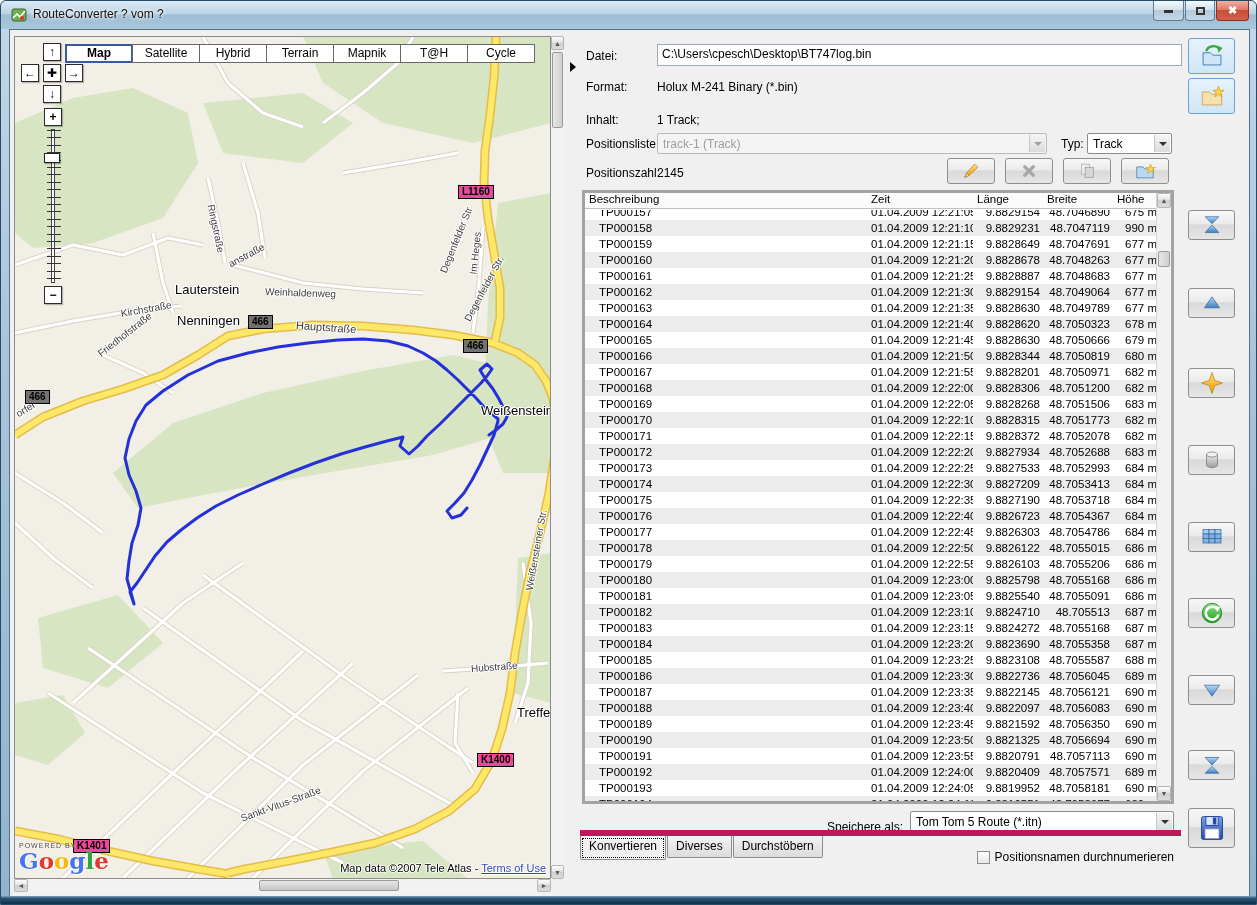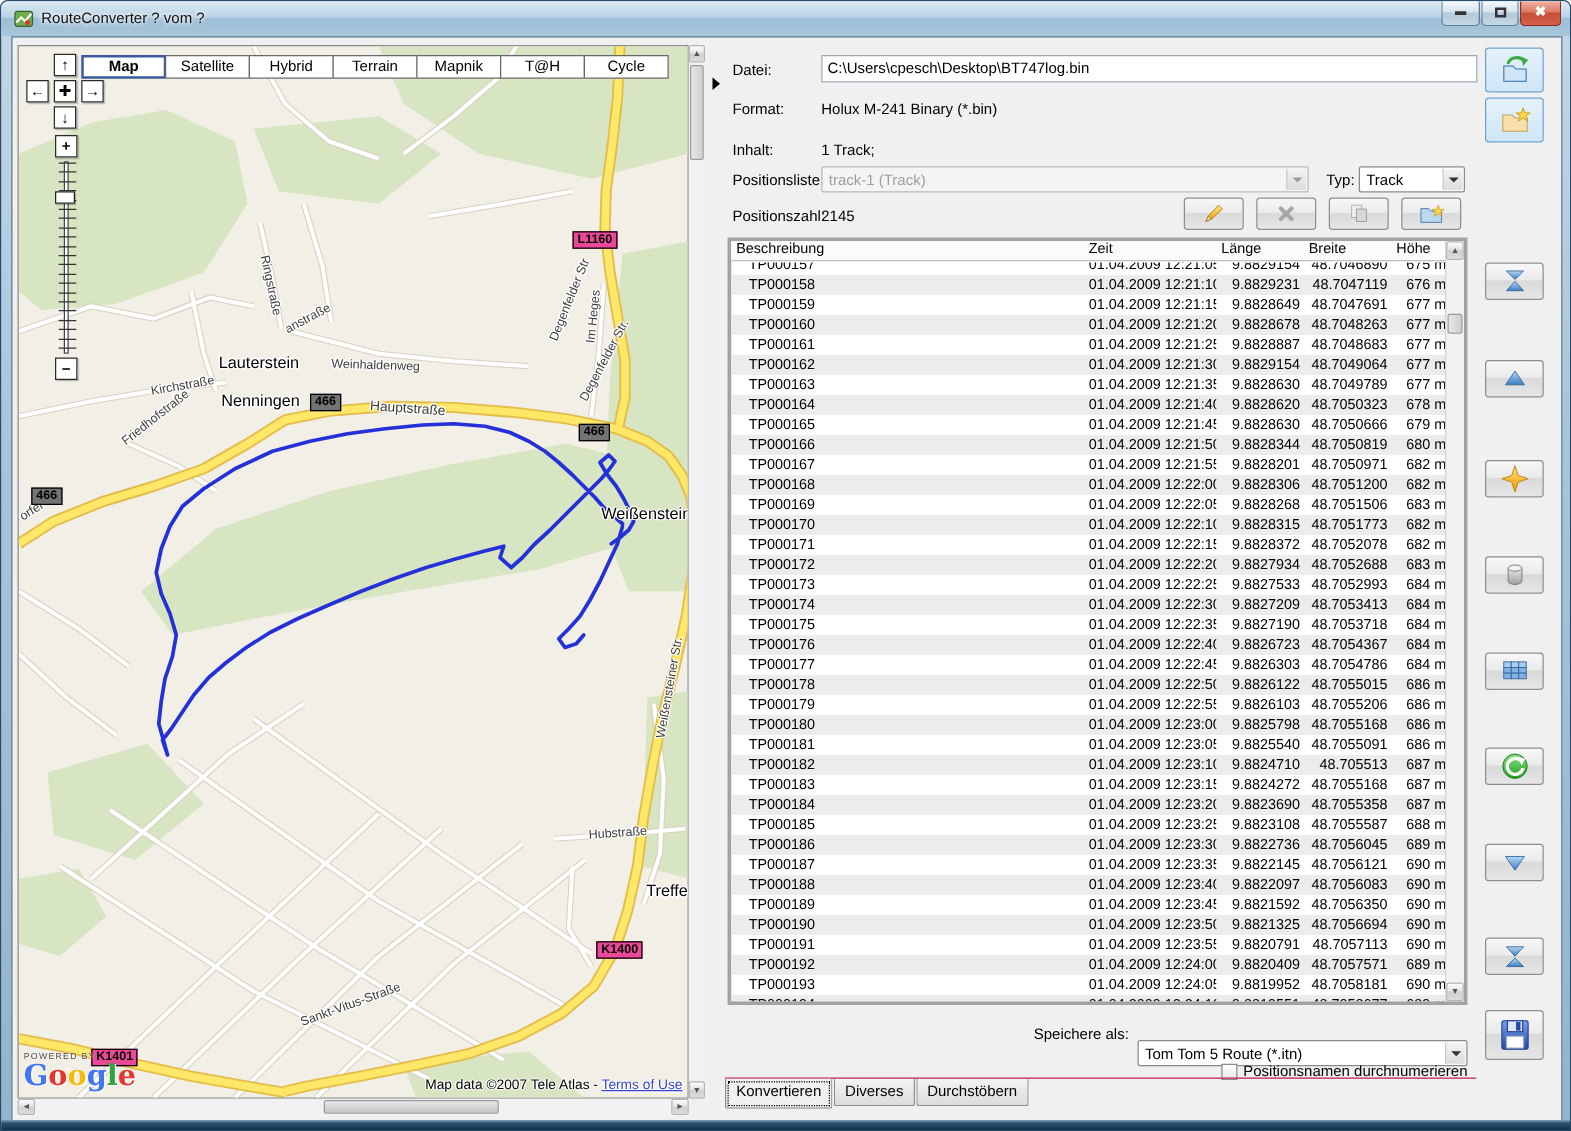--- a/index.html
+++ b/index.html
@@ -383,7 +383,7 @@
                 <div class="c-zeit">01.04.2009 12:21:10</div>
                 <div class="c-num">9.8829231</div>
                 <div class="c-num">48.7047119</div>
-                <div class="c-num">676 m</div>
+                <div class="c-num">990 m</div>
               </div>
               <div class="t-row">
                 <div class="c-desc">TP000159</div>

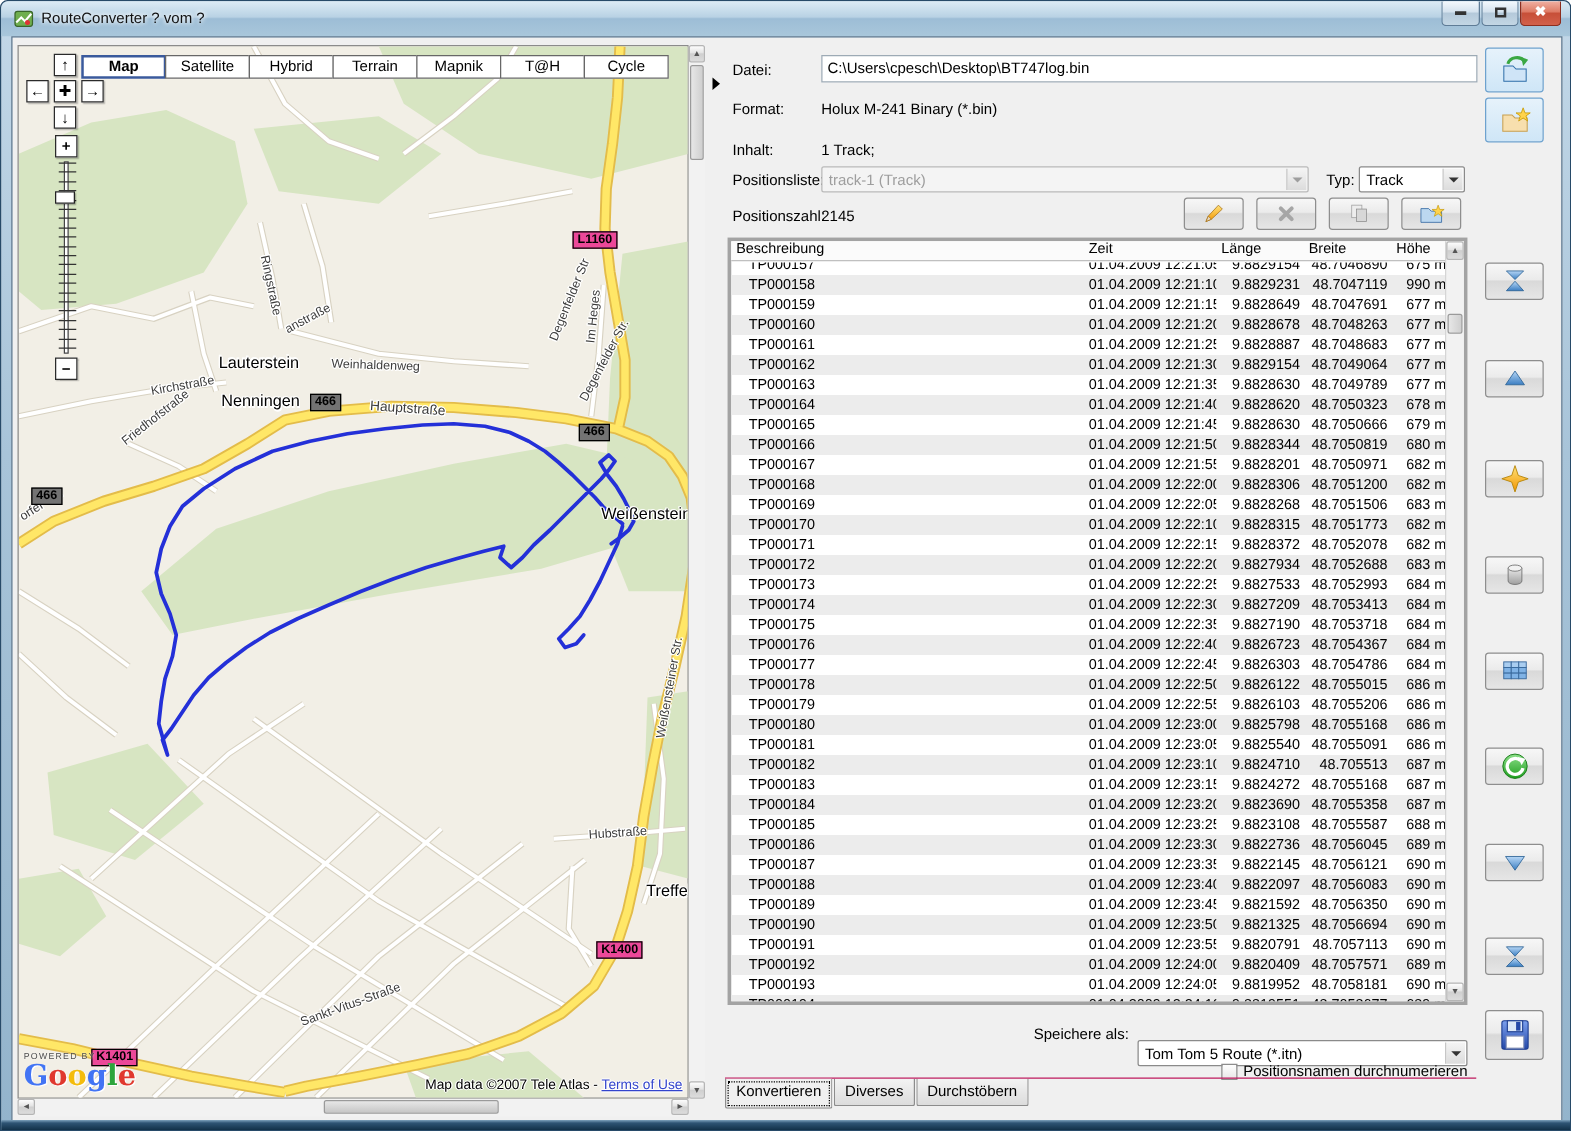--- a/index.html
+++ b/index.html
@@ -647,7 +647,7 @@
       </div>
 
       <span class="flabel" style="left:247px;top:784px">Speichere als:</span>
-      <div class="combo" style="left:330px;top:796px;width:264px">
+      <div class="combo" style="left:330px;top:775px;width:264px">
         <span class="val">Tom Tom 5 Route (*.itn)</span>
         <span class="arrowbox"></span>
       </div>

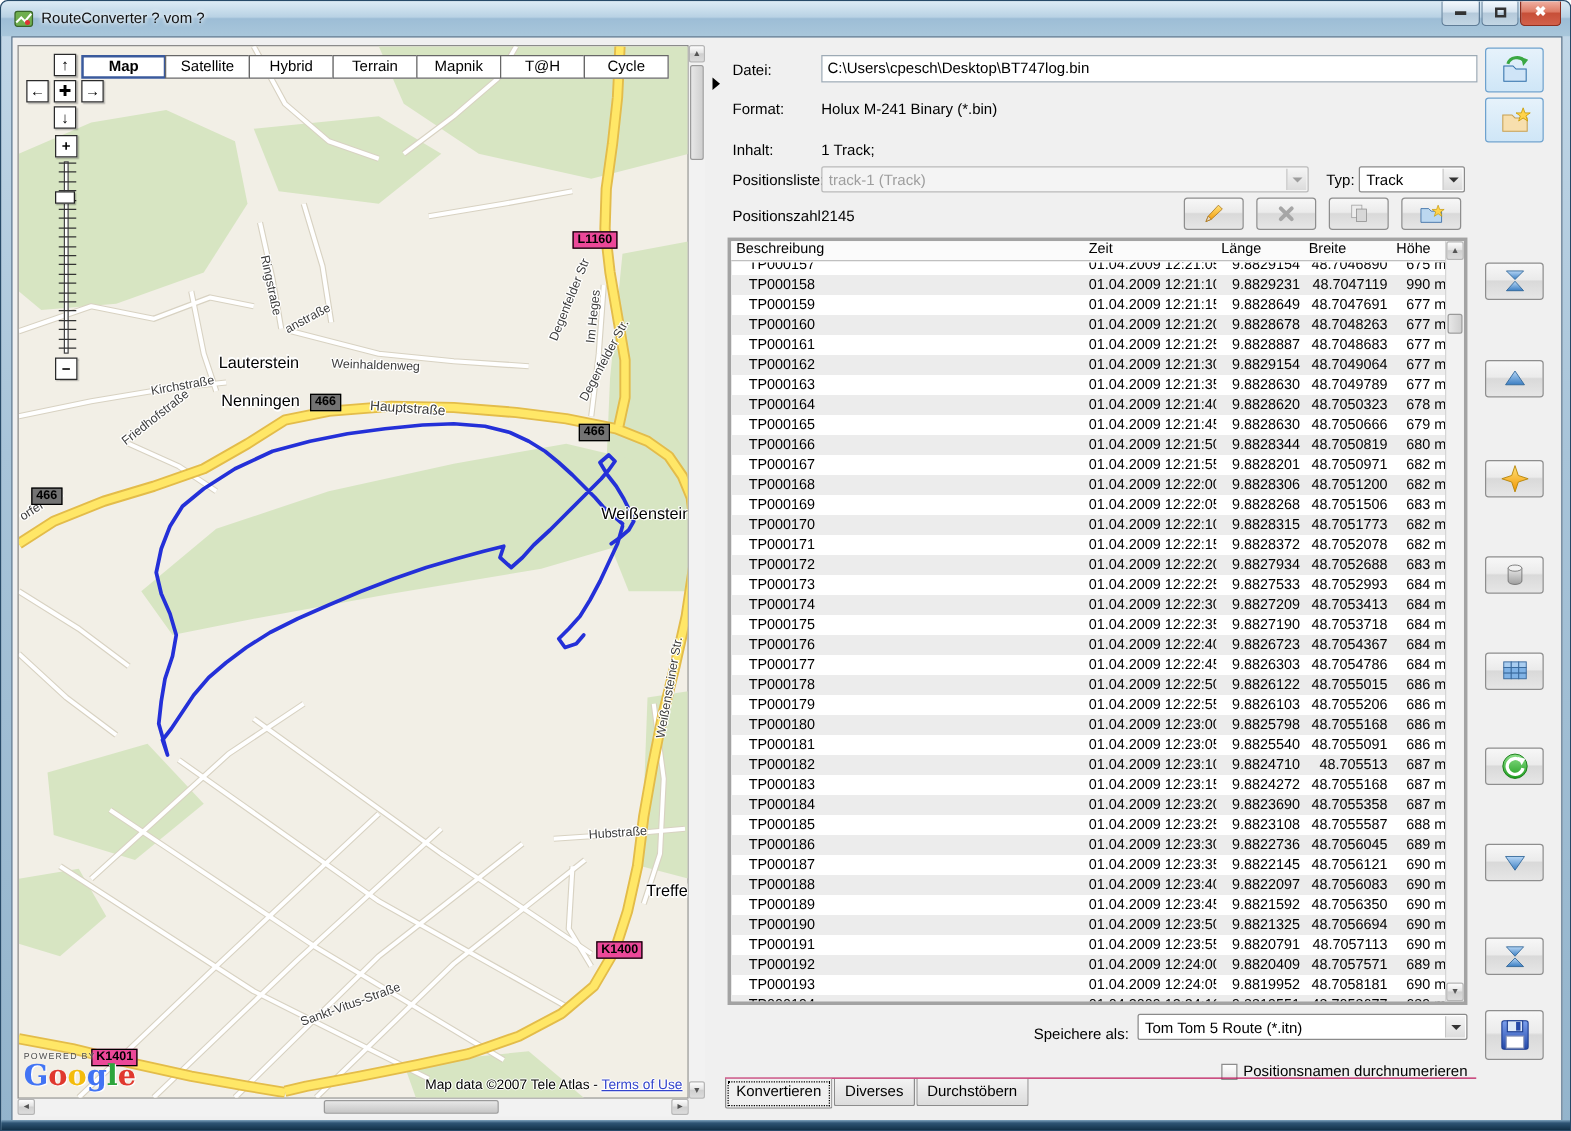--- a/index.html
+++ b/index.html
@@ -94,7 +94,7 @@
   .c-num { text-align:right; padding-right:3px; }
   .t-scroll { position:absolute; right:0; top:0; width:15px; bottom:0; background:#f2f2f2; border-left:1px solid #d5d5d5; }
   
-  .tabstrip { position:absolute; left:0; right:0; top:794px; height:24px; border-top:1px solid #be185d;margin-top:32px; }
+  .tabstrip { position:absolute; left:0; right:0; top:794px; height:24px; border-top:6px solid #be185d; }
   .tab { display:inline-block; font-size:12px; padding:3px 8px 4px 8px; border:1px solid #8c8c8c; border-top:none;
     background:linear-gradient(180deg,#f3f3f3,#dcdcdc); margin-right:1px; border-radius:0 0 2px 2px; cursor:pointer; }
   .tab.active { background:#f0f0f0; outline:1px dotted #000; outline-offset:-3px; padding-bottom:6px; }

